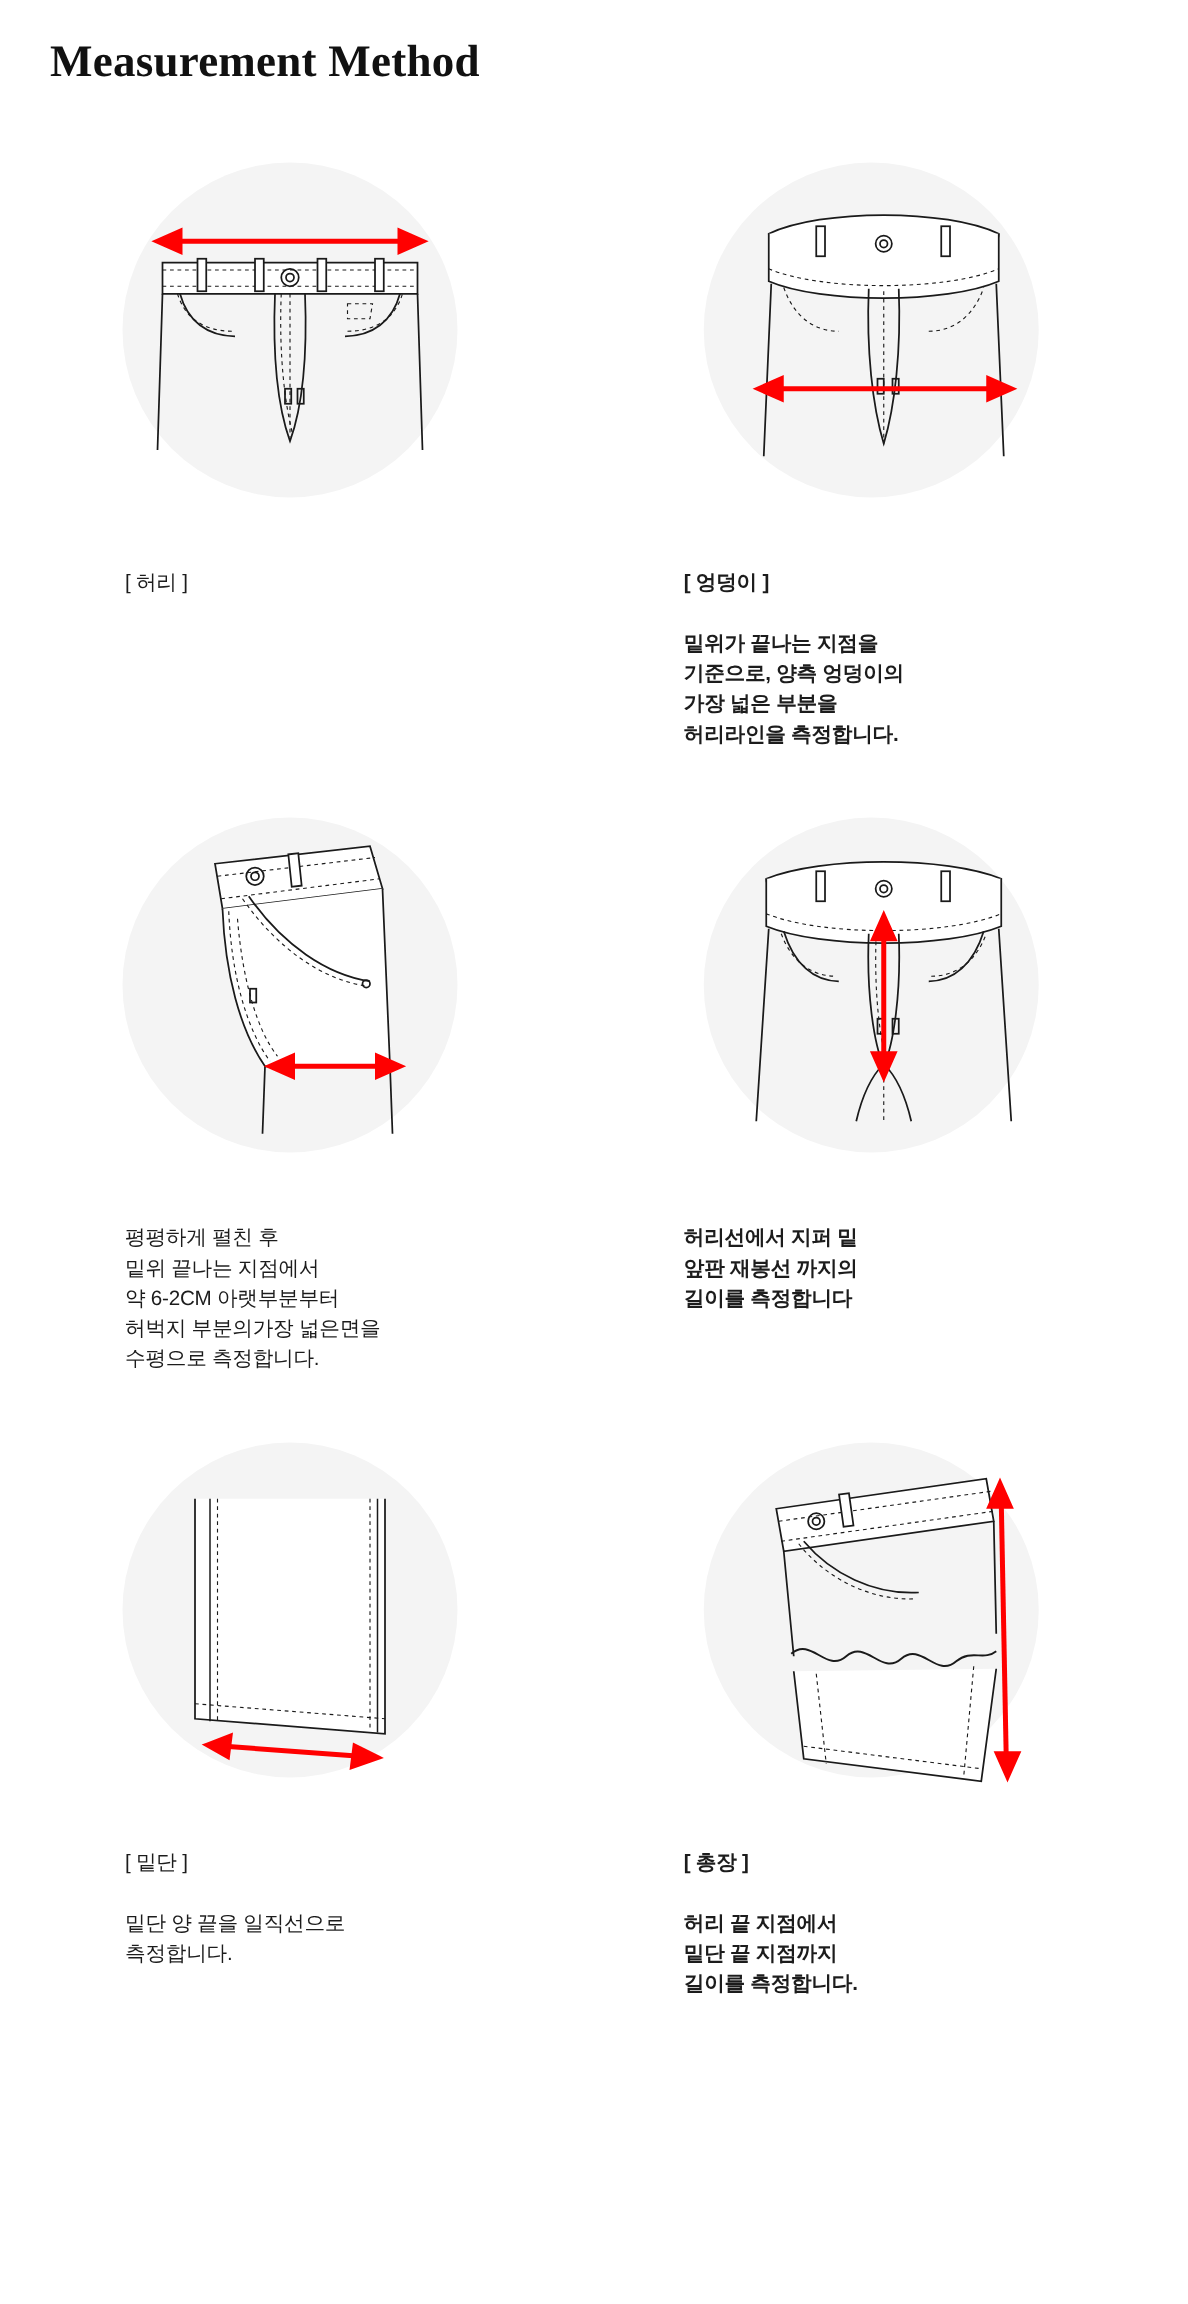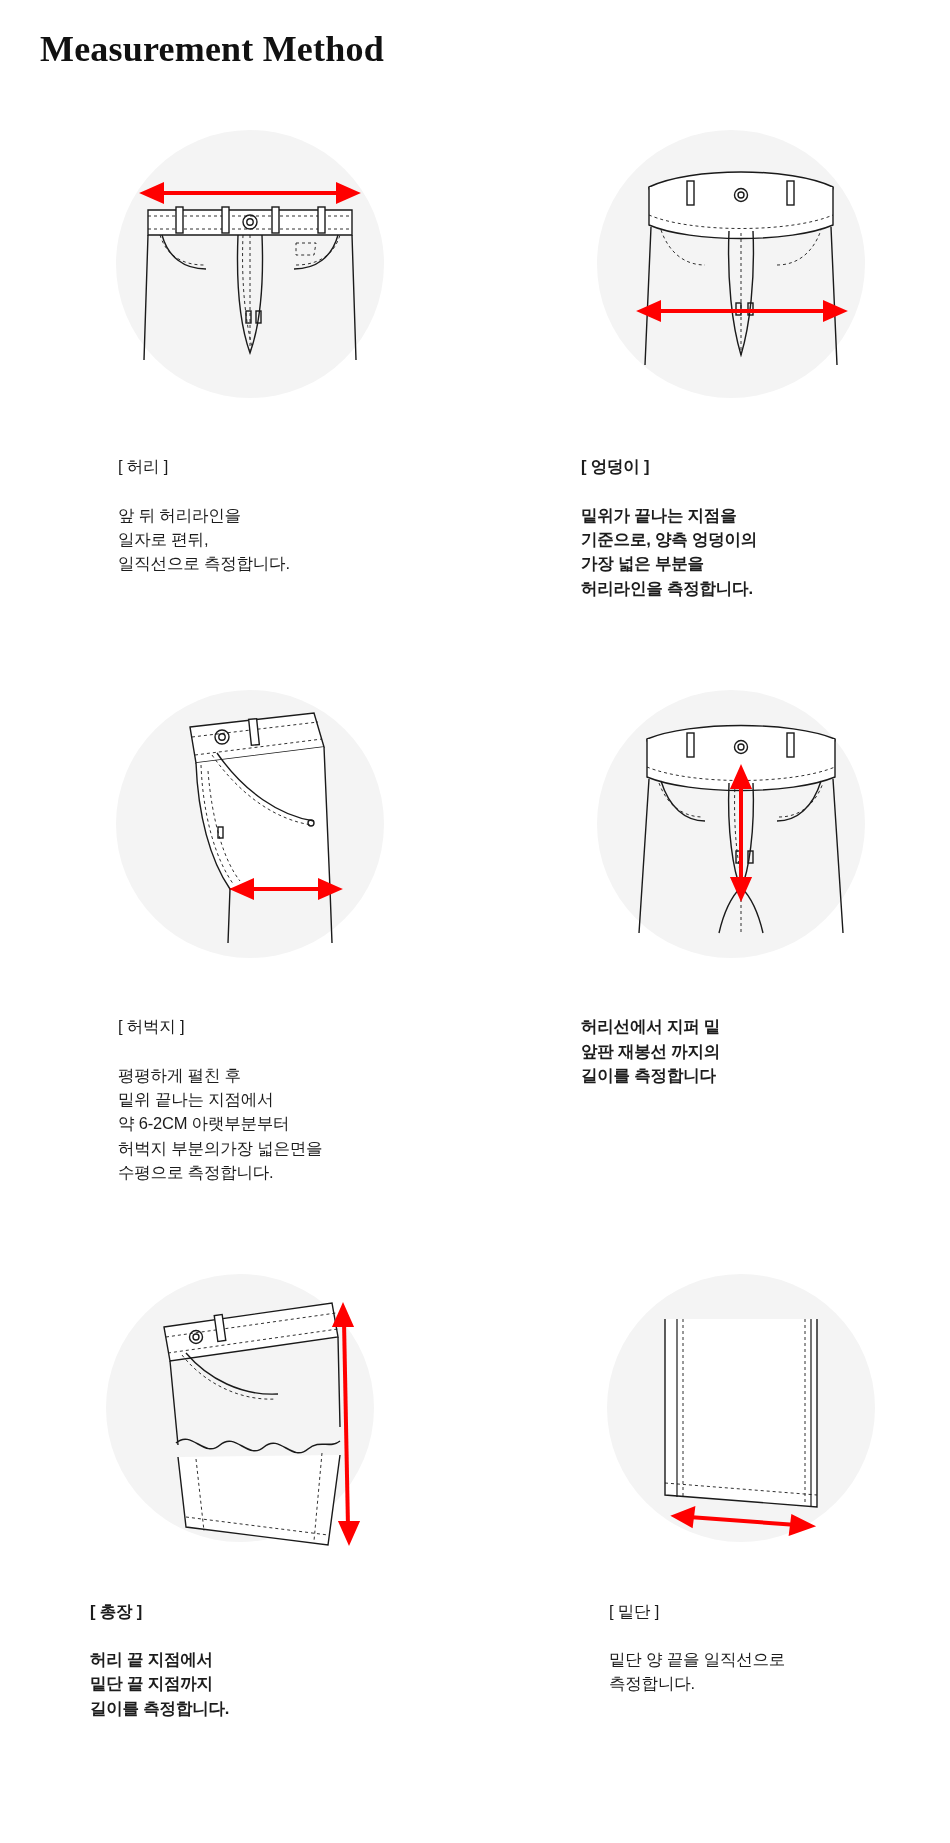--- a/index.html
+++ b/index.html
@@ -36,8 +36,7 @@
     grid-template-columns: 455px 455px;
     column-gap: 20px;
     row-gap: 0px;
-    padding-left: 22px;
-    gap: 36px;
+    padding-left: 4px;
   }
   .cell {
     position: relative;

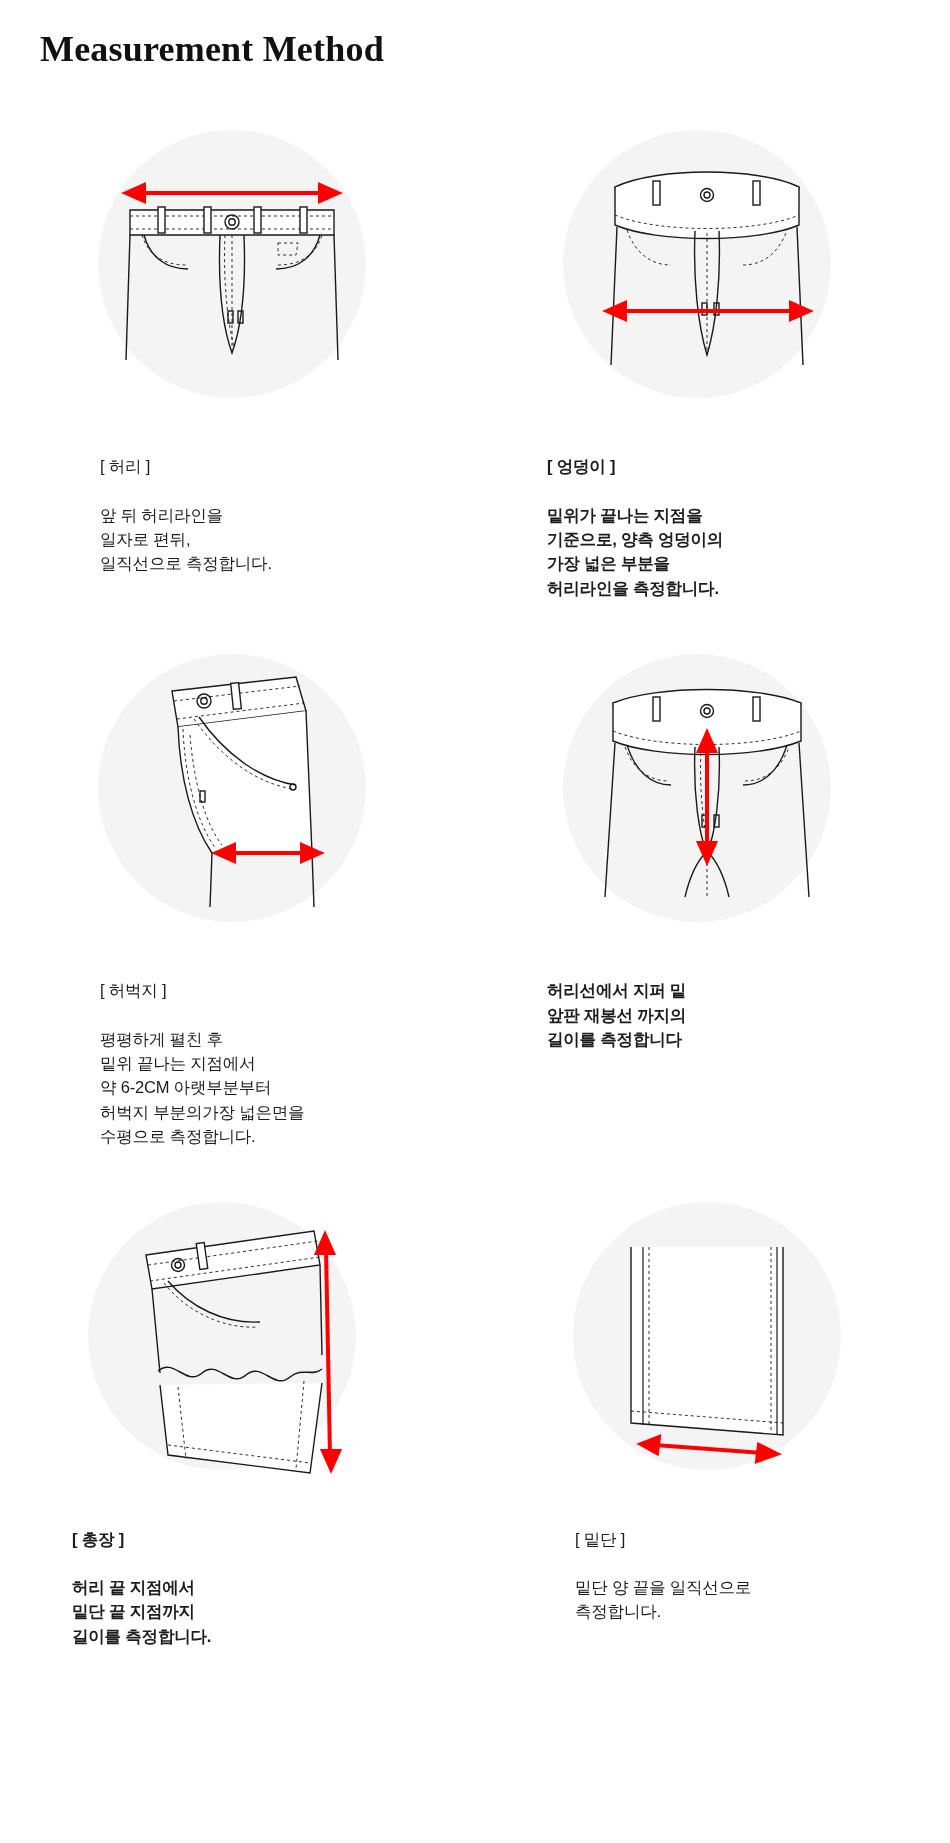--- a/index.html
+++ b/index.html
@@ -137,9 +137,6 @@
       </div>
       <div class="caption">
         <span class="label">[ 허리 ]</span>
-        <span class="body">앞 뒤 허리라인을
-일자로 편뒤,
-일직선으로 측정합니다.</span>
       </div>
     </div>
 

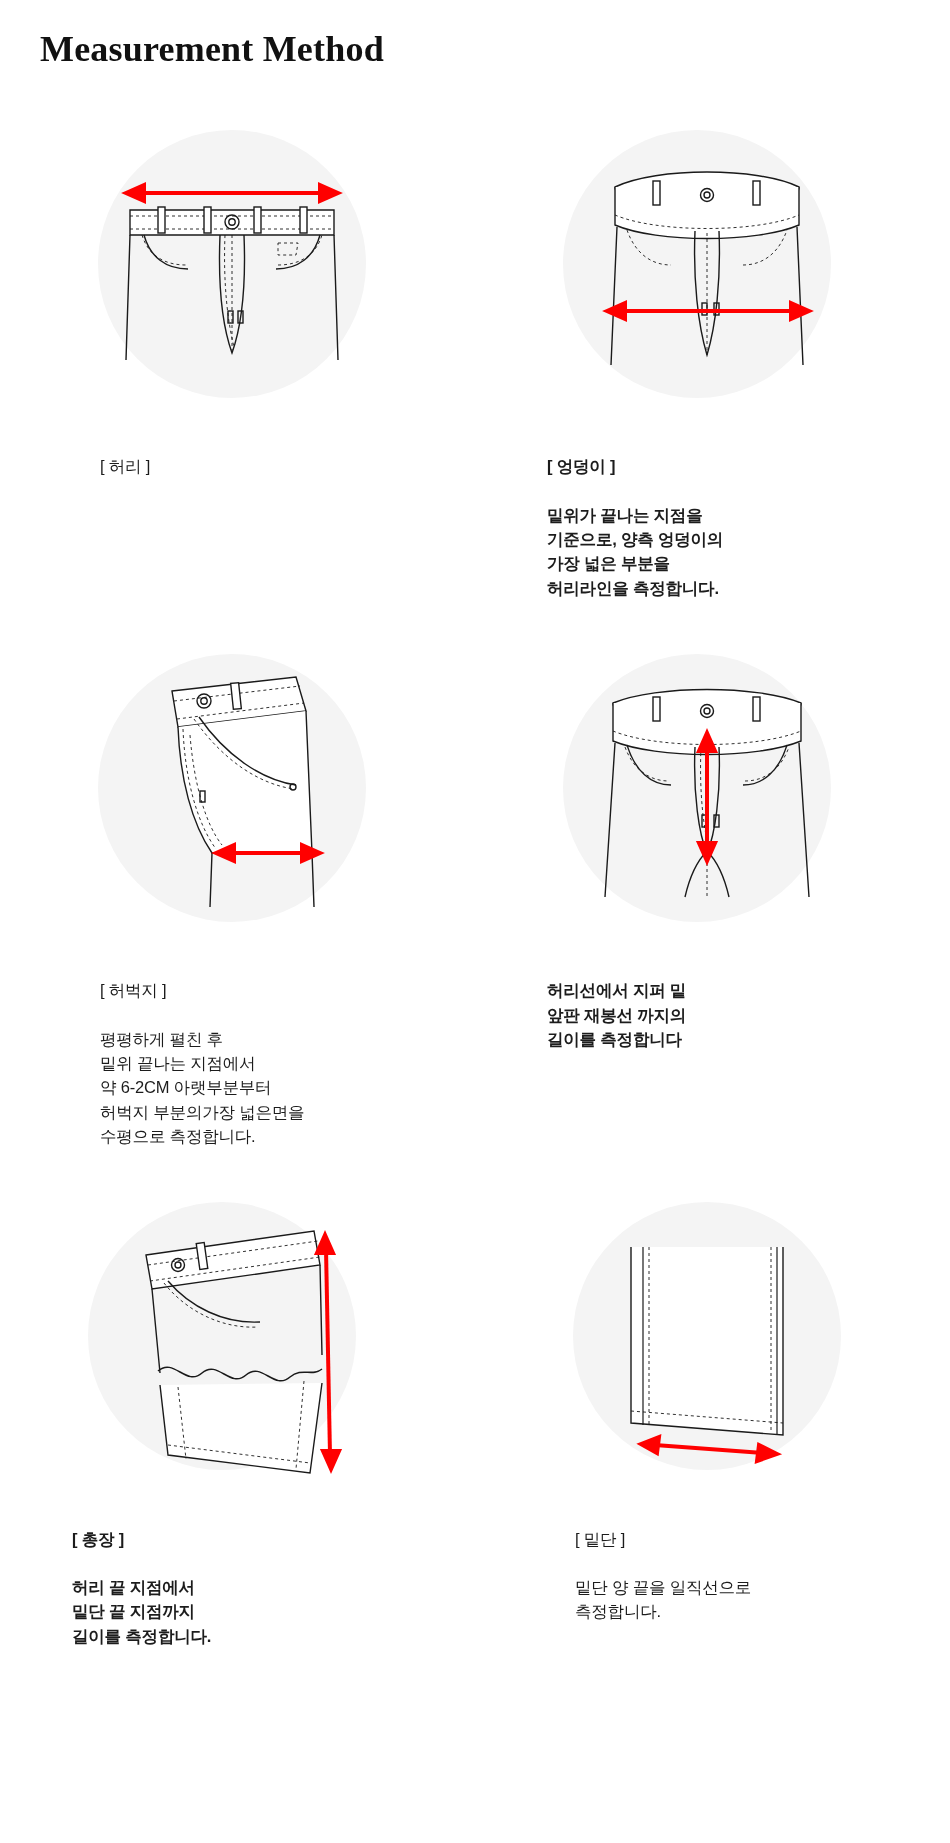--- a/index.html
+++ b/index.html
@@ -221,7 +221,6 @@
         </svg>
       </div>
       <div class="caption">
-        <span class="label">[ 허벅지 ]</span>
         <span class="body">평평하게 펼친 후
 밑위 끝나는 지점에서
 약 6-2CM 아랫부분부터

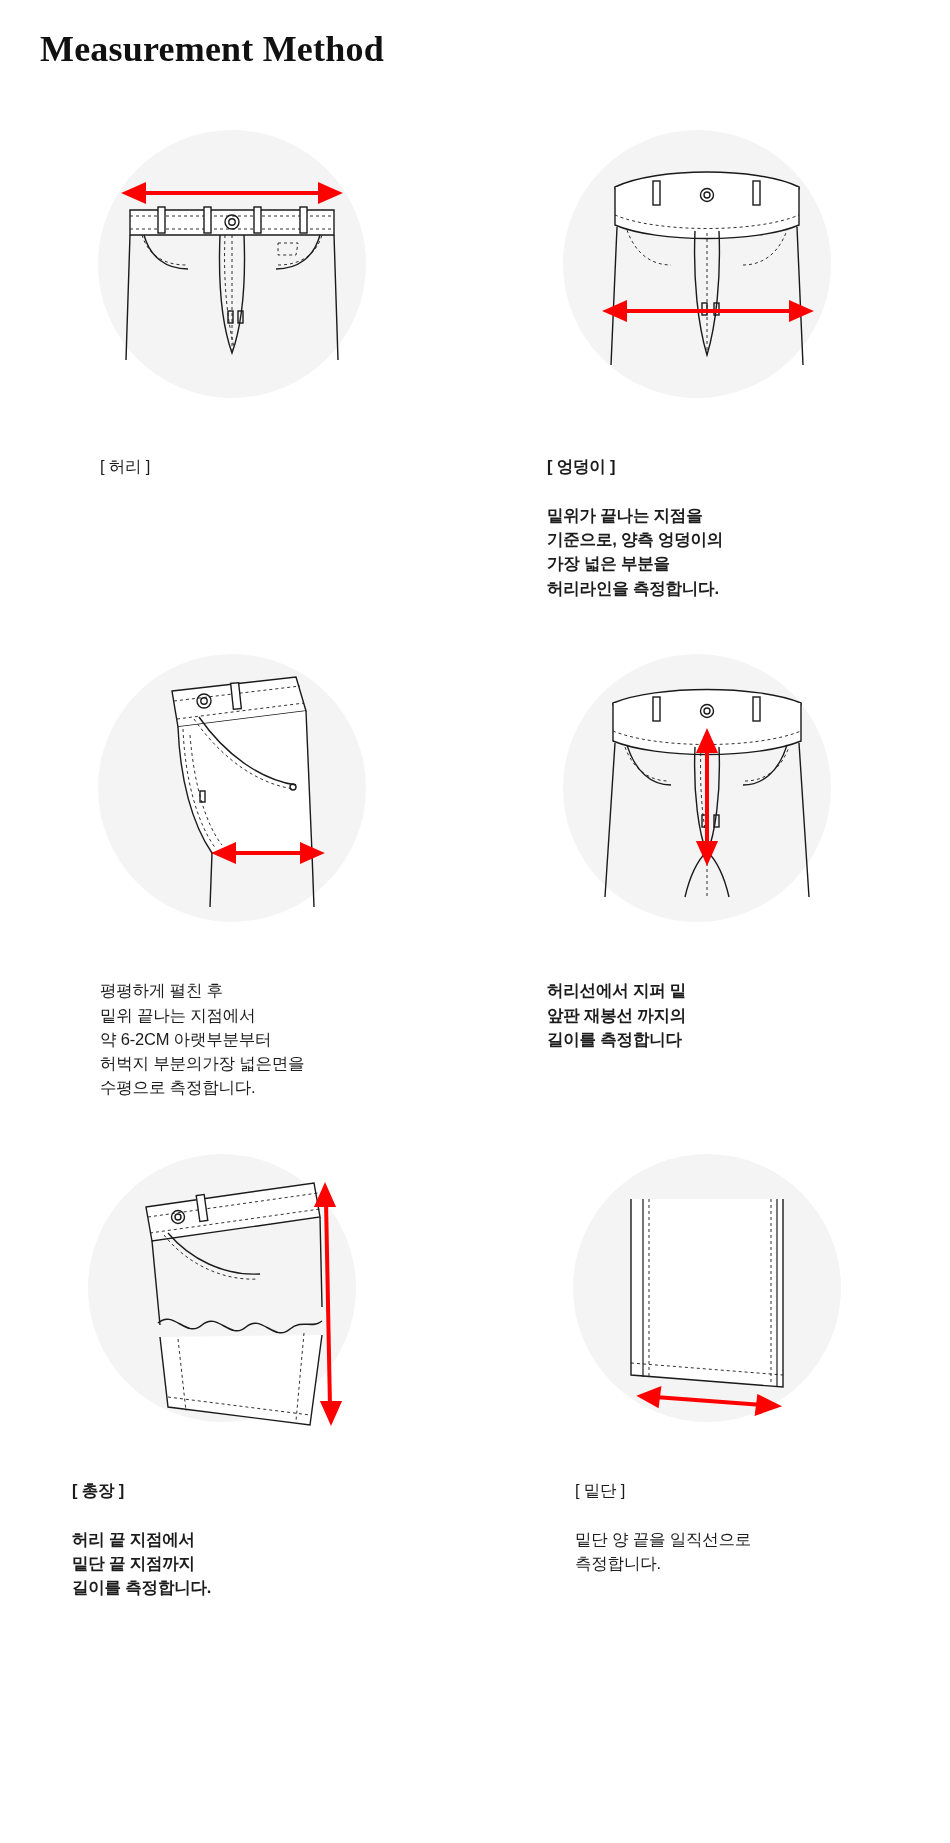--- a/index.html
+++ b/index.html
@@ -276,48 +276,6 @@
       </div>
     </div>
 
-    <div class="cell right row3">
-      <div class="figure">
-        <div class="disc"></div>
-        <svg width="300" height="300" viewBox="0 0 300 300">
-          <g fill="none" stroke="#1a1a1a" stroke-width="1.4">
-
-            <path d="M64 68 L232 44 L238 78 L70 102 Z" fill="#ffffff"></path>
-            <path d="M66 78 L236 54" stroke-dasharray="3 3" stroke-width="0.9"></path>
-            <path d="M68 94 L238 70" stroke-dasharray="3 3" stroke-width="0.9"></path>
-
-            <path d="M70 102 L78 186 M238 78 L240 168"></path>
-
-            <path d="M82 96 C104 124 140 142 176 140" stroke-dasharray="3 3" stroke-width="0.9"></path>
-            <path d="M86 94 C108 120 142 137 178 135"></path>
-
-            <path d="M76 184 C92 170 104 200 120 186 C136 172 148 202 164 188 C180 174 192 204 208 190 C220 180 230 190 240 182" stroke-width="1.5"></path>
-
-            <path d="M78 198 L86 268 L228 286 L240 196" fill="#ffffff"></path>
-            <path d="M96 200 L104 272" stroke-dasharray="3 3" stroke-width="0.9"></path>
-            <path d="M222 194 L214 282" stroke-dasharray="3 3" stroke-width="0.9"></path>
-            <path d="M86 258 L228 276" stroke-dasharray="3 3" stroke-width="0.9"></path>
-
-            <rect x="116" y="56" width="8" height="26" transform="rotate(-8 120 69)" fill="#ffffff"></rect>
-
-            <circle cx="96" cy="78" r="6.5"></circle>
-            <circle cx="96" cy="78" r="3"></circle>
-          </g>
-          <g stroke="#ff0000" stroke-width="4" fill="#ff0000">
-            <line x1="244" y1="62" x2="248" y2="268"></line>
-            <polygon points="243,48 235,66 251,66"></polygon>
-            <polygon points="249,282 241,264 257,264"></polygon>
-          </g>
-        </svg>
-      </div>
-      <div class="caption">
-        <span class="label">[ 총장 ]</span>
-        <span class="body">허리 끝 지점에서
-밑단 끝 지점까지
-길이를 측정합니다.</span>
-      </div>
-    </div>
-
     <div class="cell left row3">
       <div class="figure">
         <div class="disc"></div>
@@ -345,6 +303,48 @@
       </div>
     </div>
 
+    <div class="cell right row3">
+      <div class="figure">
+        <div class="disc"></div>
+        <svg width="300" height="300" viewBox="0 0 300 300">
+          <g fill="none" stroke="#1a1a1a" stroke-width="1.4">
+
+            <path d="M64 68 L232 44 L238 78 L70 102 Z" fill="#ffffff"></path>
+            <path d="M66 78 L236 54" stroke-dasharray="3 3" stroke-width="0.9"></path>
+            <path d="M68 94 L238 70" stroke-dasharray="3 3" stroke-width="0.9"></path>
+
+            <path d="M70 102 L78 186 M238 78 L240 168"></path>
+
+            <path d="M82 96 C104 124 140 142 176 140" stroke-dasharray="3 3" stroke-width="0.9"></path>
+            <path d="M86 94 C108 120 142 137 178 135"></path>
+
+            <path d="M76 184 C92 170 104 200 120 186 C136 172 148 202 164 188 C180 174 192 204 208 190 C220 180 230 190 240 182" stroke-width="1.5"></path>
+
+            <path d="M78 198 L86 268 L228 286 L240 196" fill="#ffffff"></path>
+            <path d="M96 200 L104 272" stroke-dasharray="3 3" stroke-width="0.9"></path>
+            <path d="M222 194 L214 282" stroke-dasharray="3 3" stroke-width="0.9"></path>
+            <path d="M86 258 L228 276" stroke-dasharray="3 3" stroke-width="0.9"></path>
+
+            <rect x="116" y="56" width="8" height="26" transform="rotate(-8 120 69)" fill="#ffffff"></rect>
+
+            <circle cx="96" cy="78" r="6.5"></circle>
+            <circle cx="96" cy="78" r="3"></circle>
+          </g>
+          <g stroke="#ff0000" stroke-width="4" fill="#ff0000">
+            <line x1="244" y1="62" x2="248" y2="268"></line>
+            <polygon points="243,48 235,66 251,66"></polygon>
+            <polygon points="249,282 241,264 257,264"></polygon>
+          </g>
+        </svg>
+      </div>
+      <div class="caption">
+        <span class="label">[ 총장 ]</span>
+        <span class="body">허리 끝 지점에서
+밑단 끝 지점까지
+길이를 측정합니다.</span>
+      </div>
+    </div>
+
   </div>
 </div>
 

